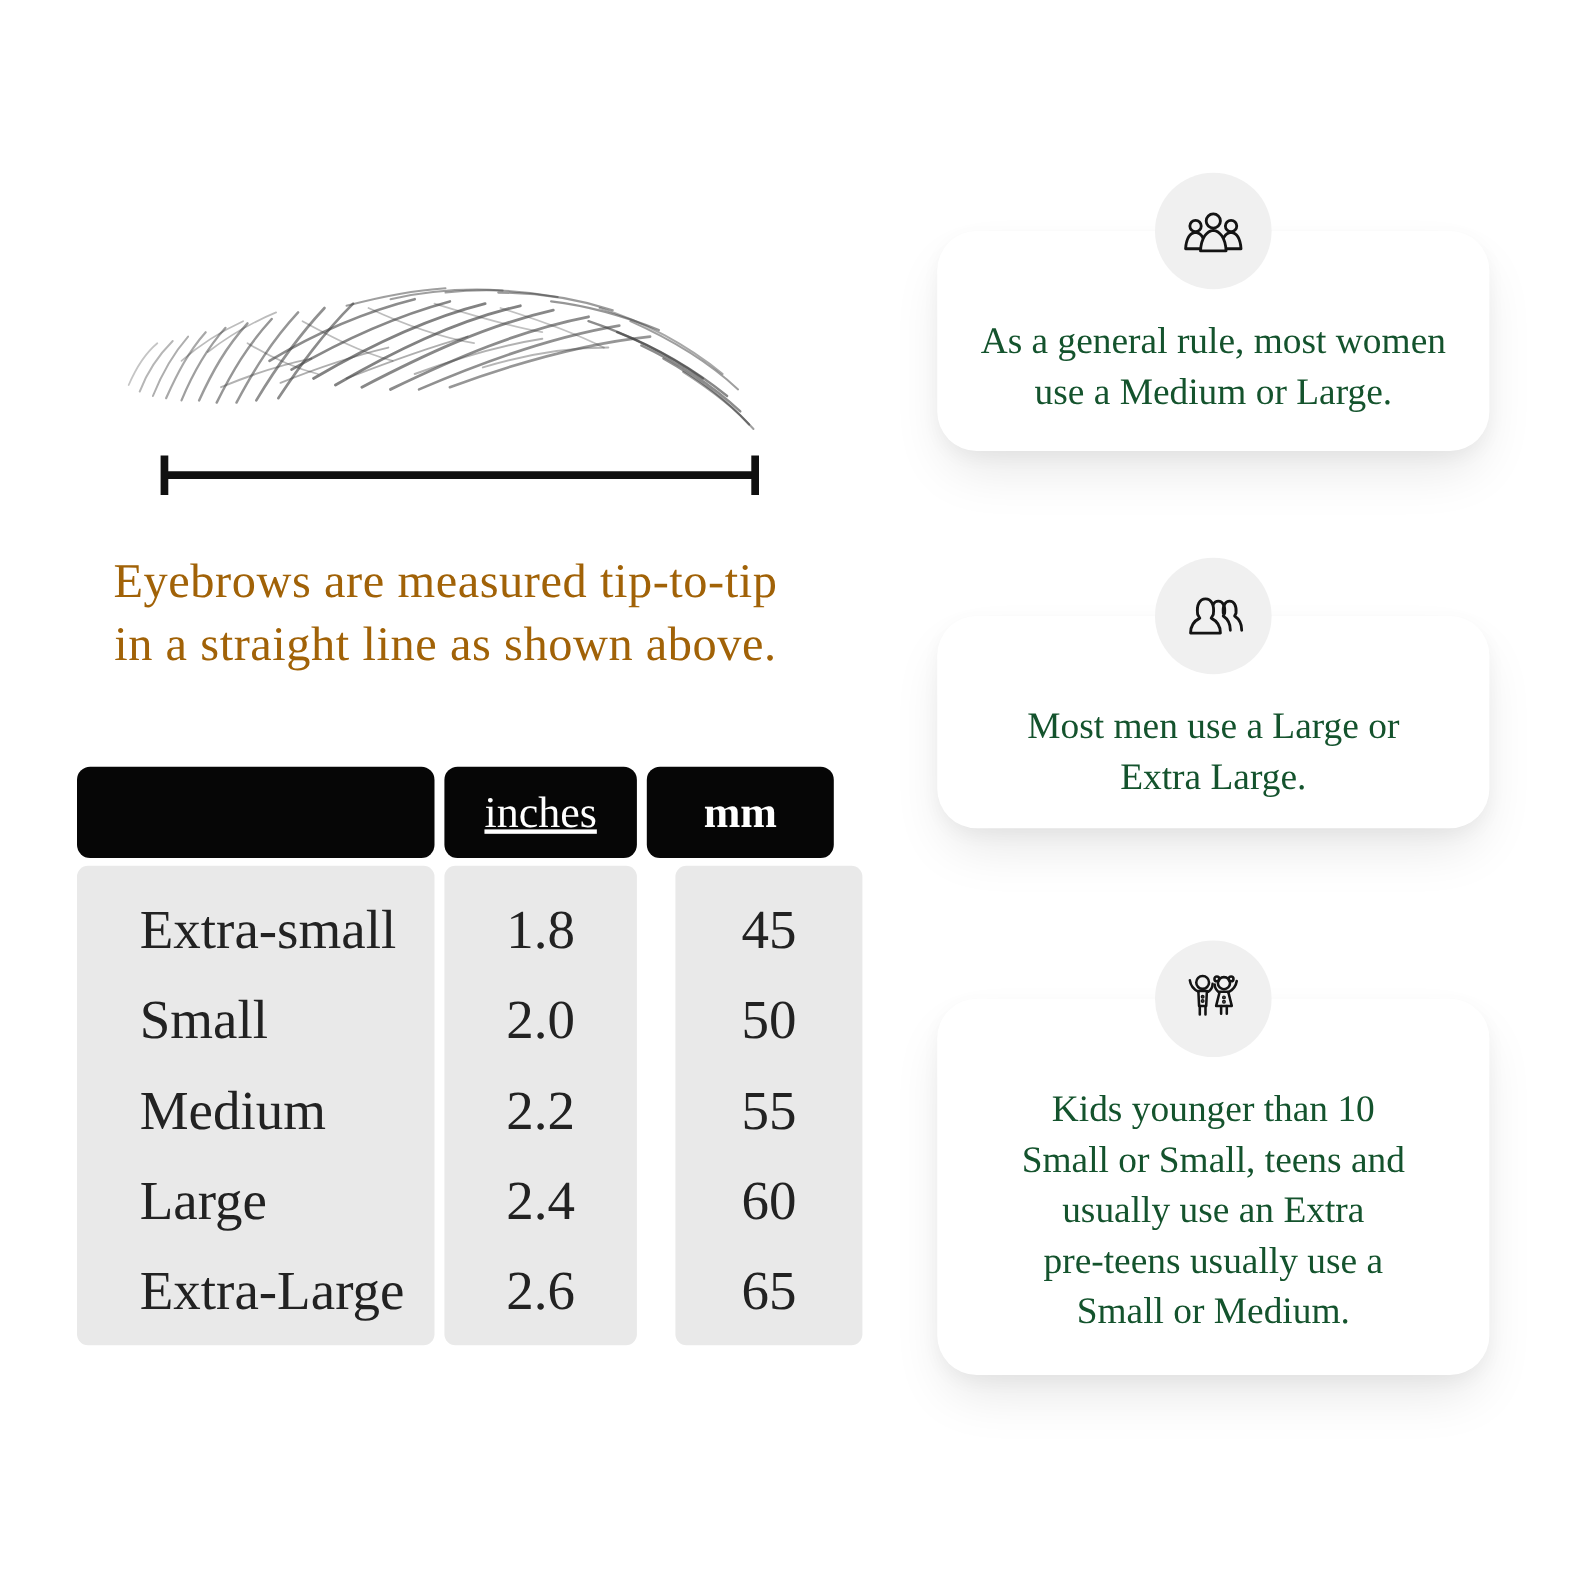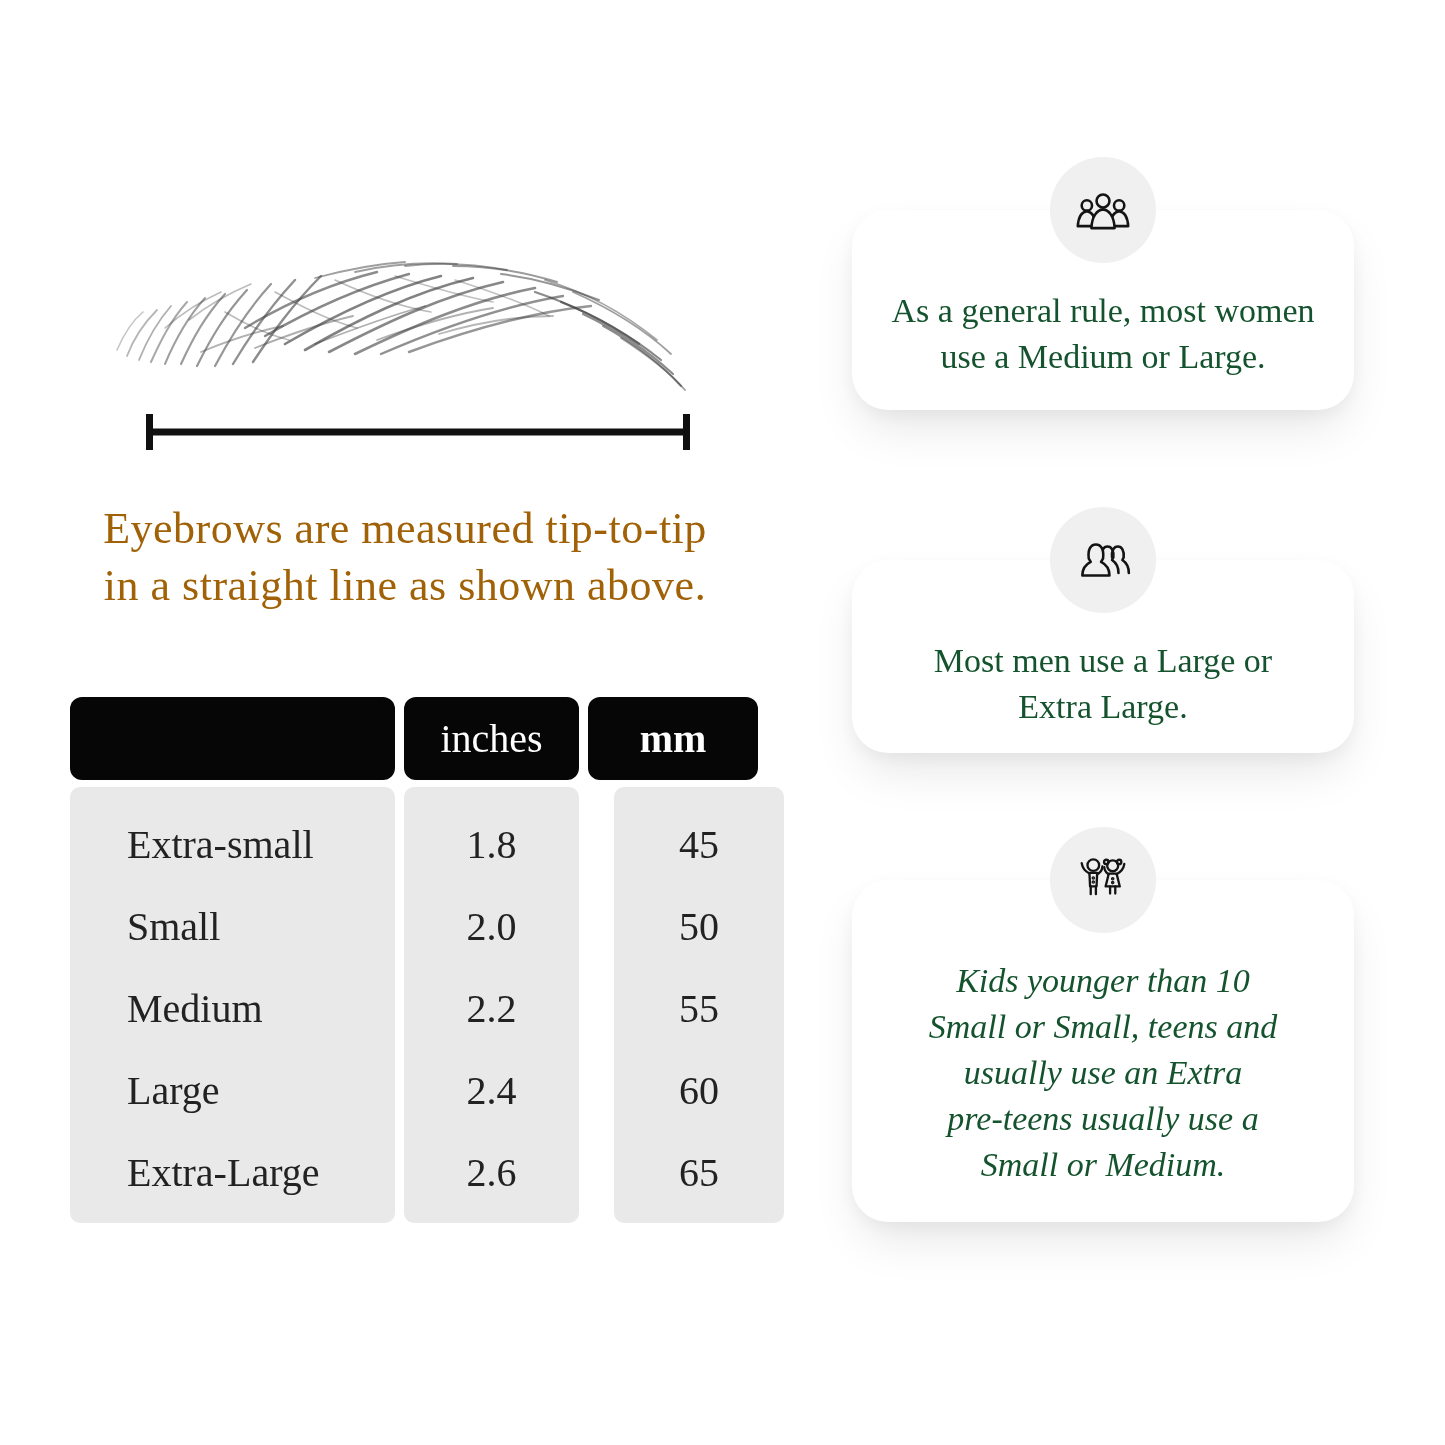--- a/index.html
+++ b/index.html
@@ -37,7 +37,7 @@
     font-size: 40px; color: #222222;
   }
   .col-size-h  { left: 70px;  width: 325px; }
-  .col-in-h    { left: 404px; width: 175px; }
+  .col-in-h    { left: 404px; width: 175px; text-decoration: underline; }
   .col-mm-h    { left: 588px; width: 170px; font-weight: bold; }
   .col-size-b  { left: 70px;  width: 325px; }
   .col-in-b    { left: 404px; width: 175px; text-align: center; }

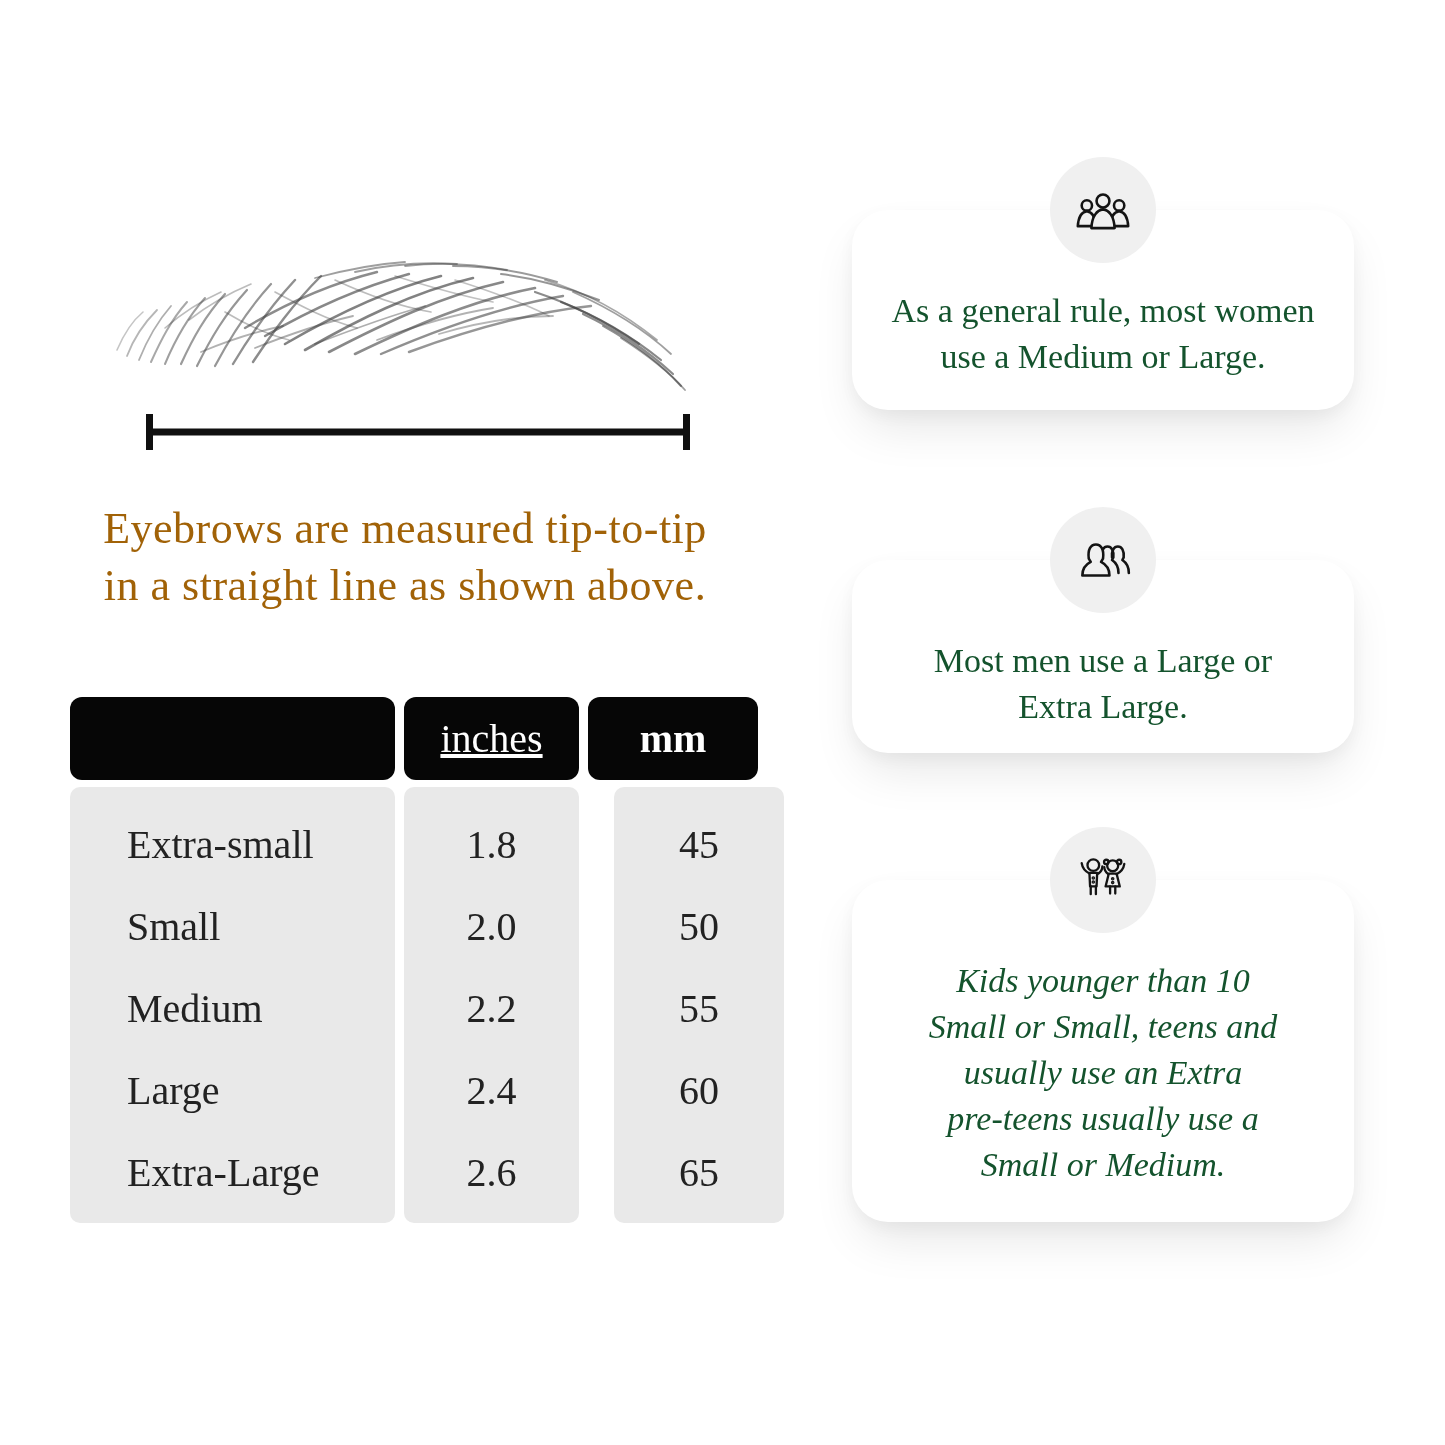--- a/index.html
+++ b/index.html
@@ -34,7 +34,7 @@
     background: #e9e9e9; border-radius: 10px;
     display: flex; flex-direction: column; justify-content: space-between;
     padding: 38px 0 30px; box-sizing: border-box;
-    font-size: 40px; color: #222222;
+    font-size: 50px; color: #222222;
   }
   .col-size-h  { left: 70px;  width: 325px; }
   .col-in-h    { left: 404px; width: 175px; text-decoration: underline; }

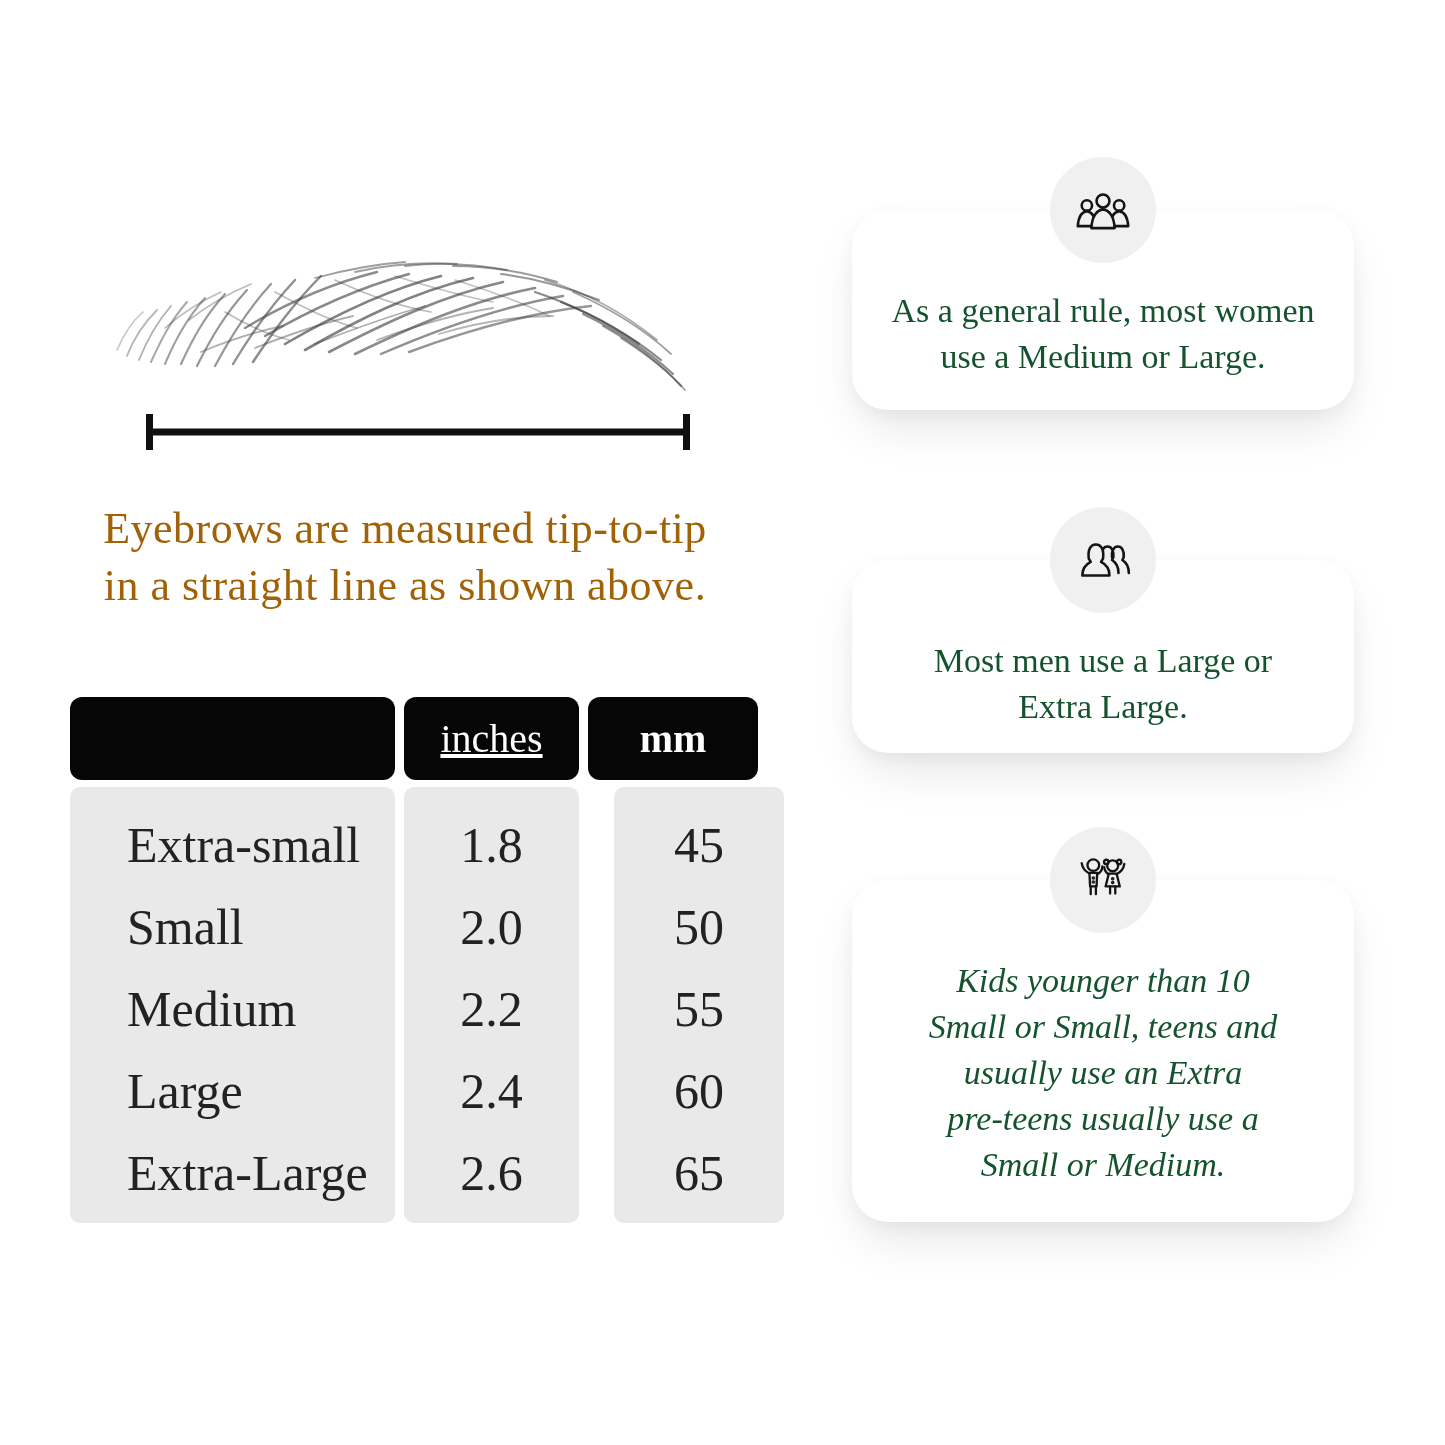--- a/index.html
+++ b/index.html
@@ -55,7 +55,7 @@
   }
   .card1 { top: 210px; height: 200px; }
   .card2 { top: 560px; height: 193px; }
-  .card3 { top: 880px; height: 342px; font-style: italic; }
+  .card3 { top: 908px; height: 342px; }
   .badge {
     position: absolute; left: 50%; top: -53px; transform: translateX(-50%);
     width: 106px; height: 106px; border-radius: 50%;

